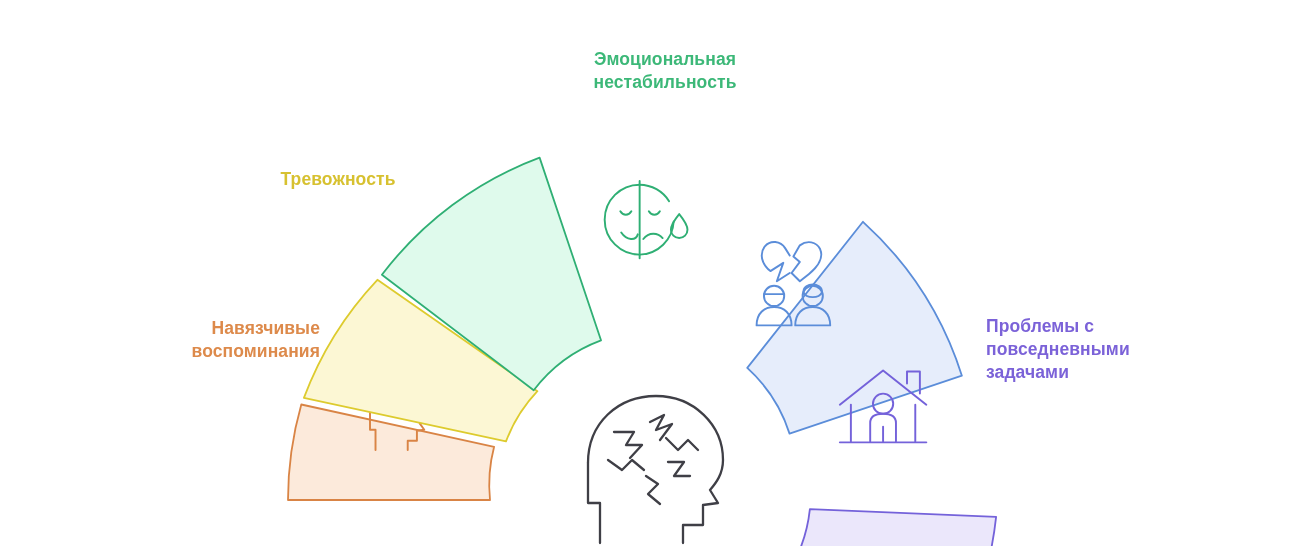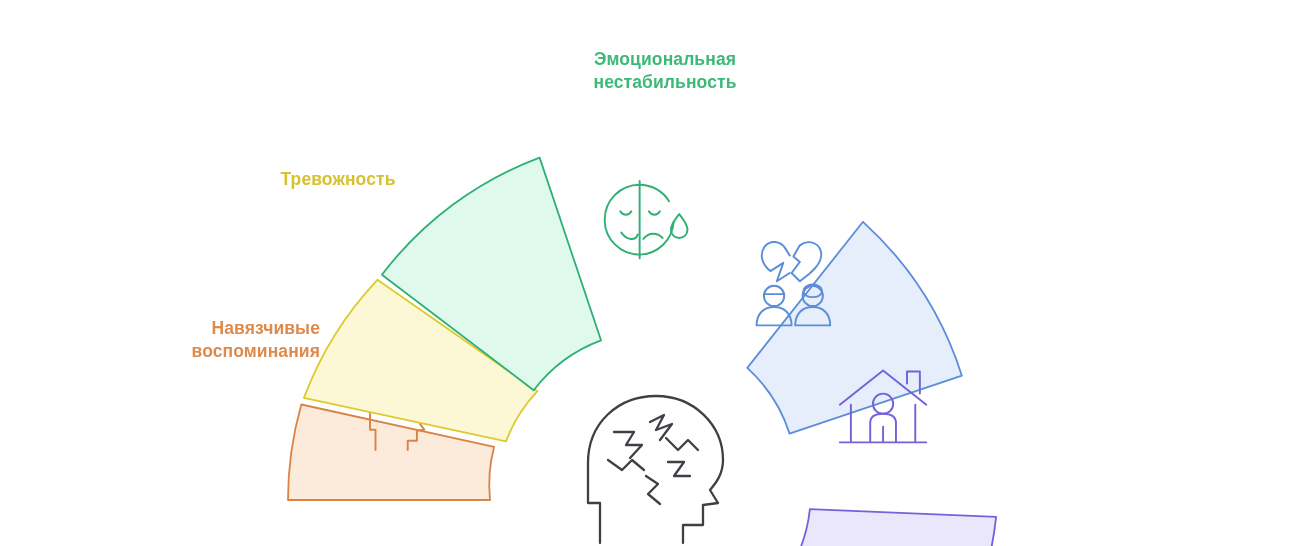--- a/index.html
+++ b/index.html
@@ -138,6 +138,9 @@
   <div class="label lbl-yellow">Тревожность</div>
   <div class="label lbl-orange">Навязчивые
 воспоминания</div>
+  <div class="label lbl-purple">Проблемы с
+повседневными
+задачами</div>
 
 </div>
 

